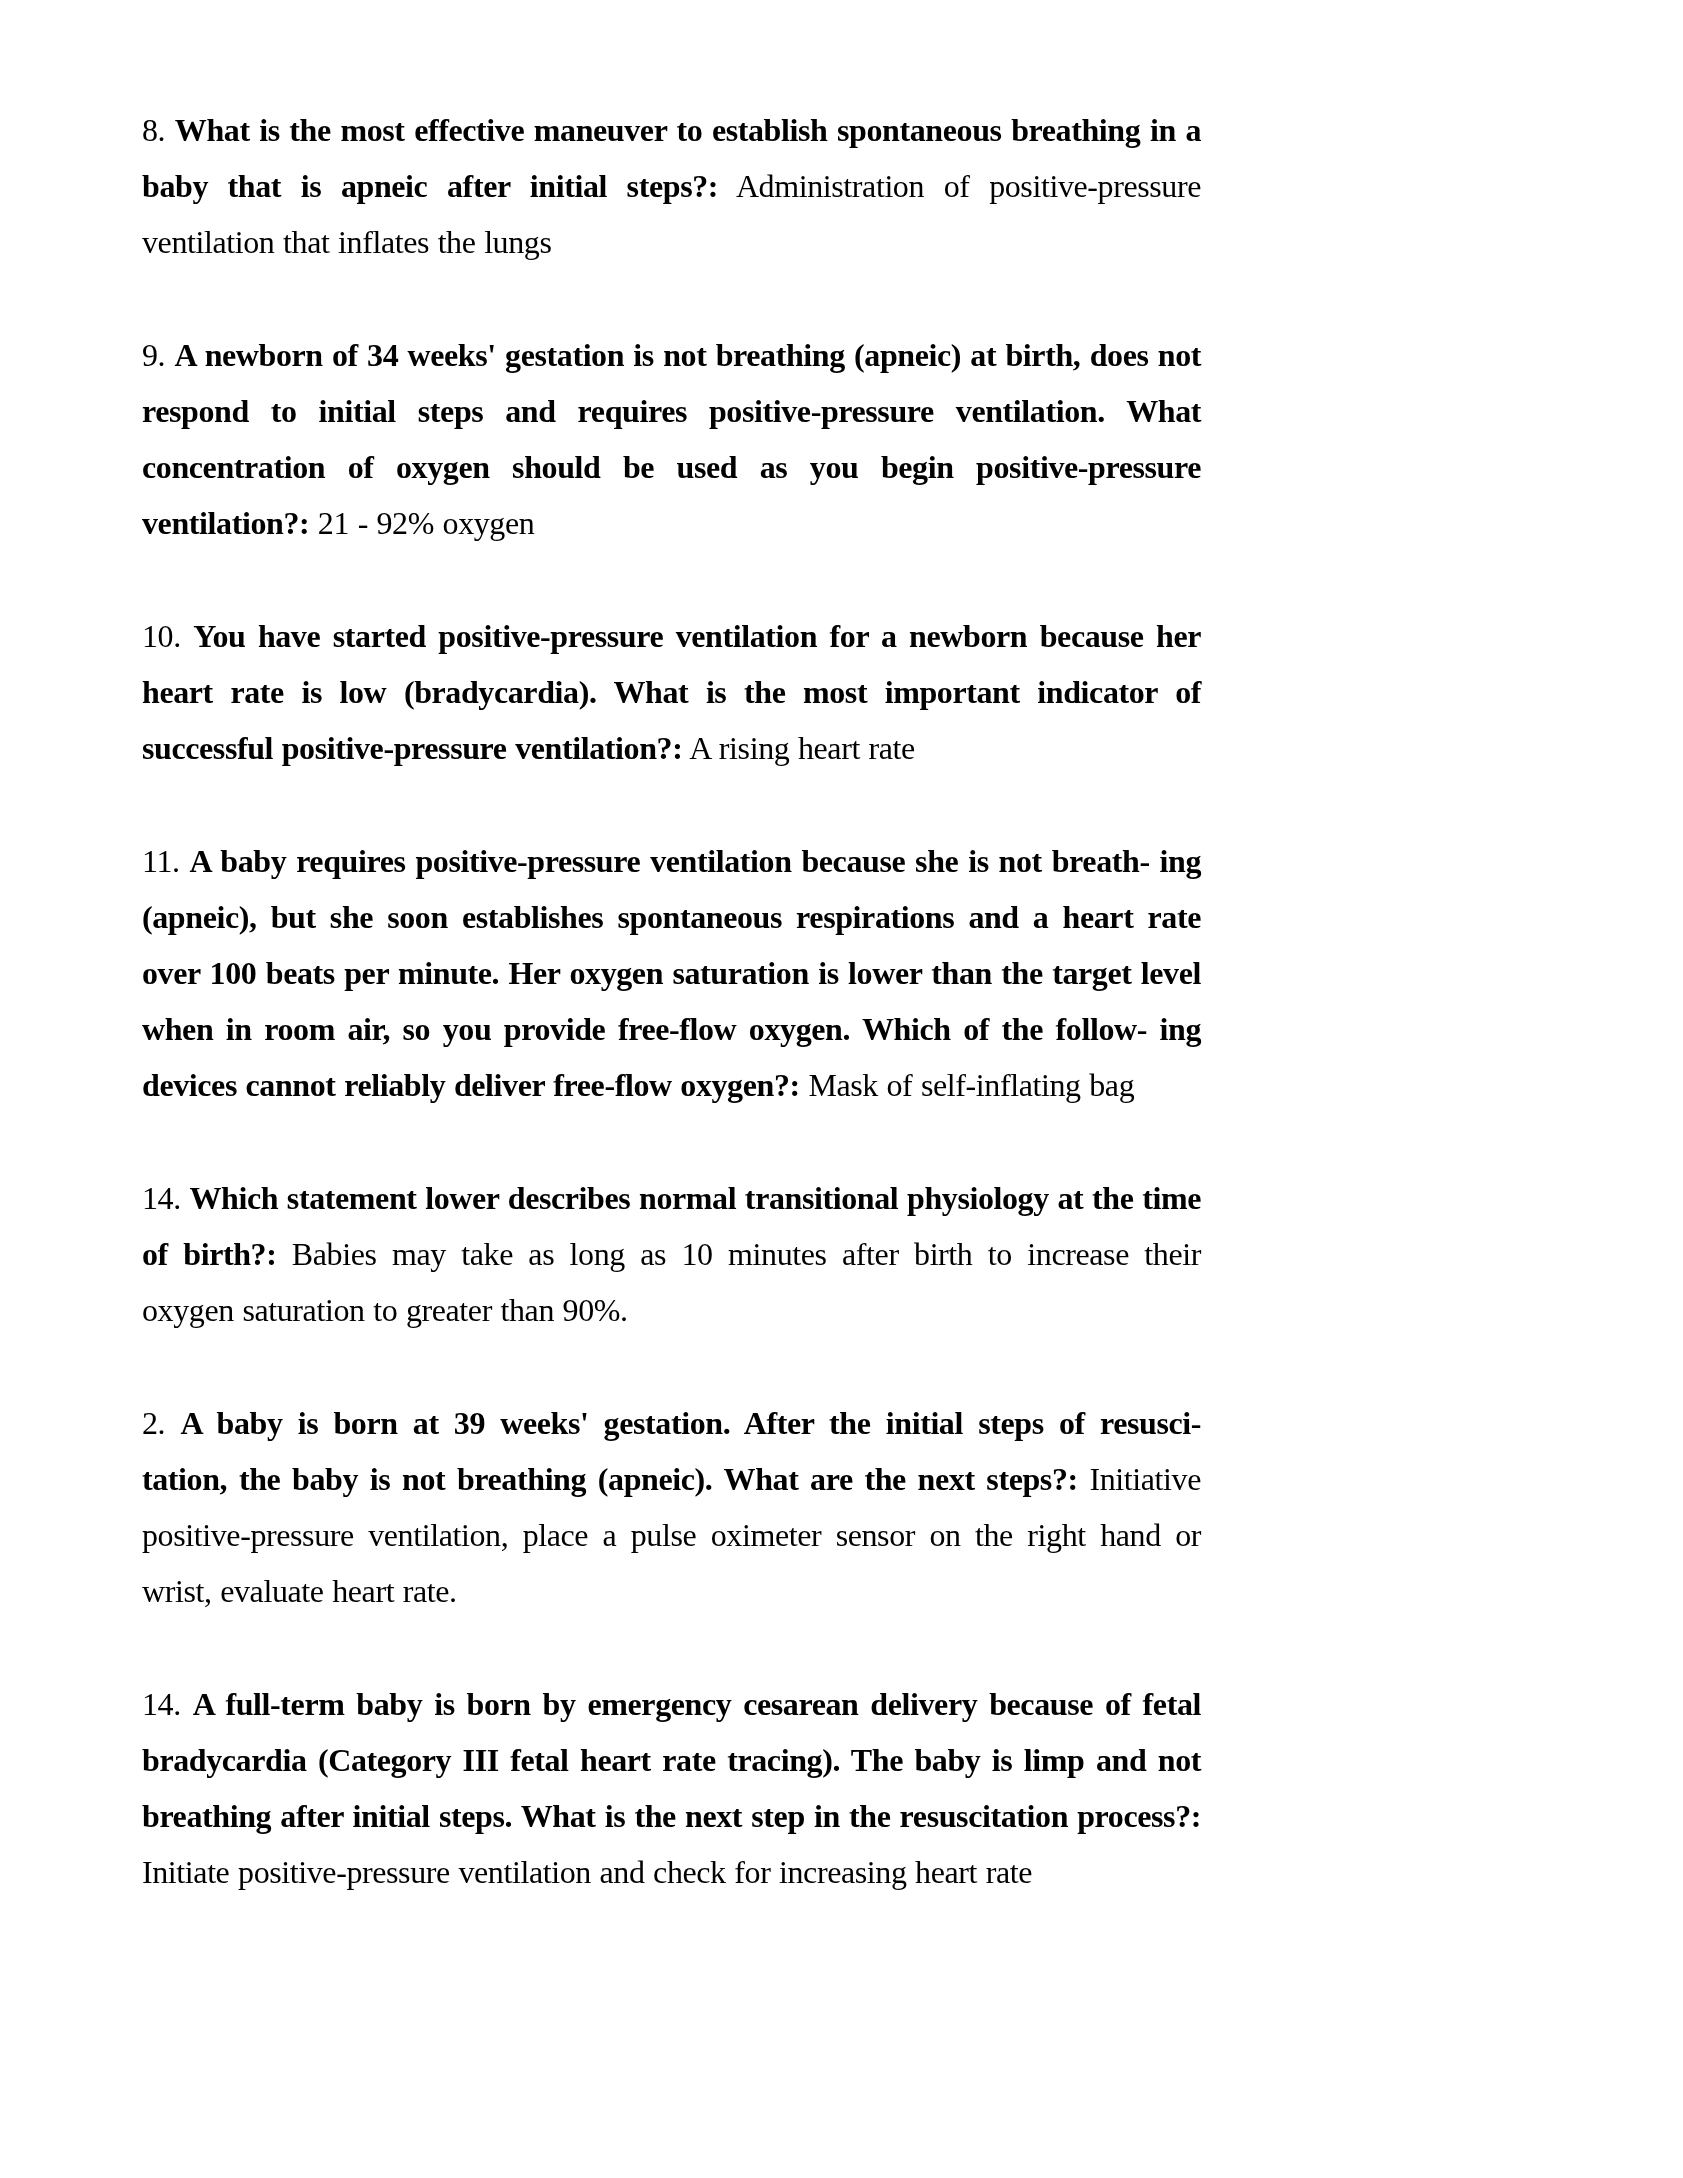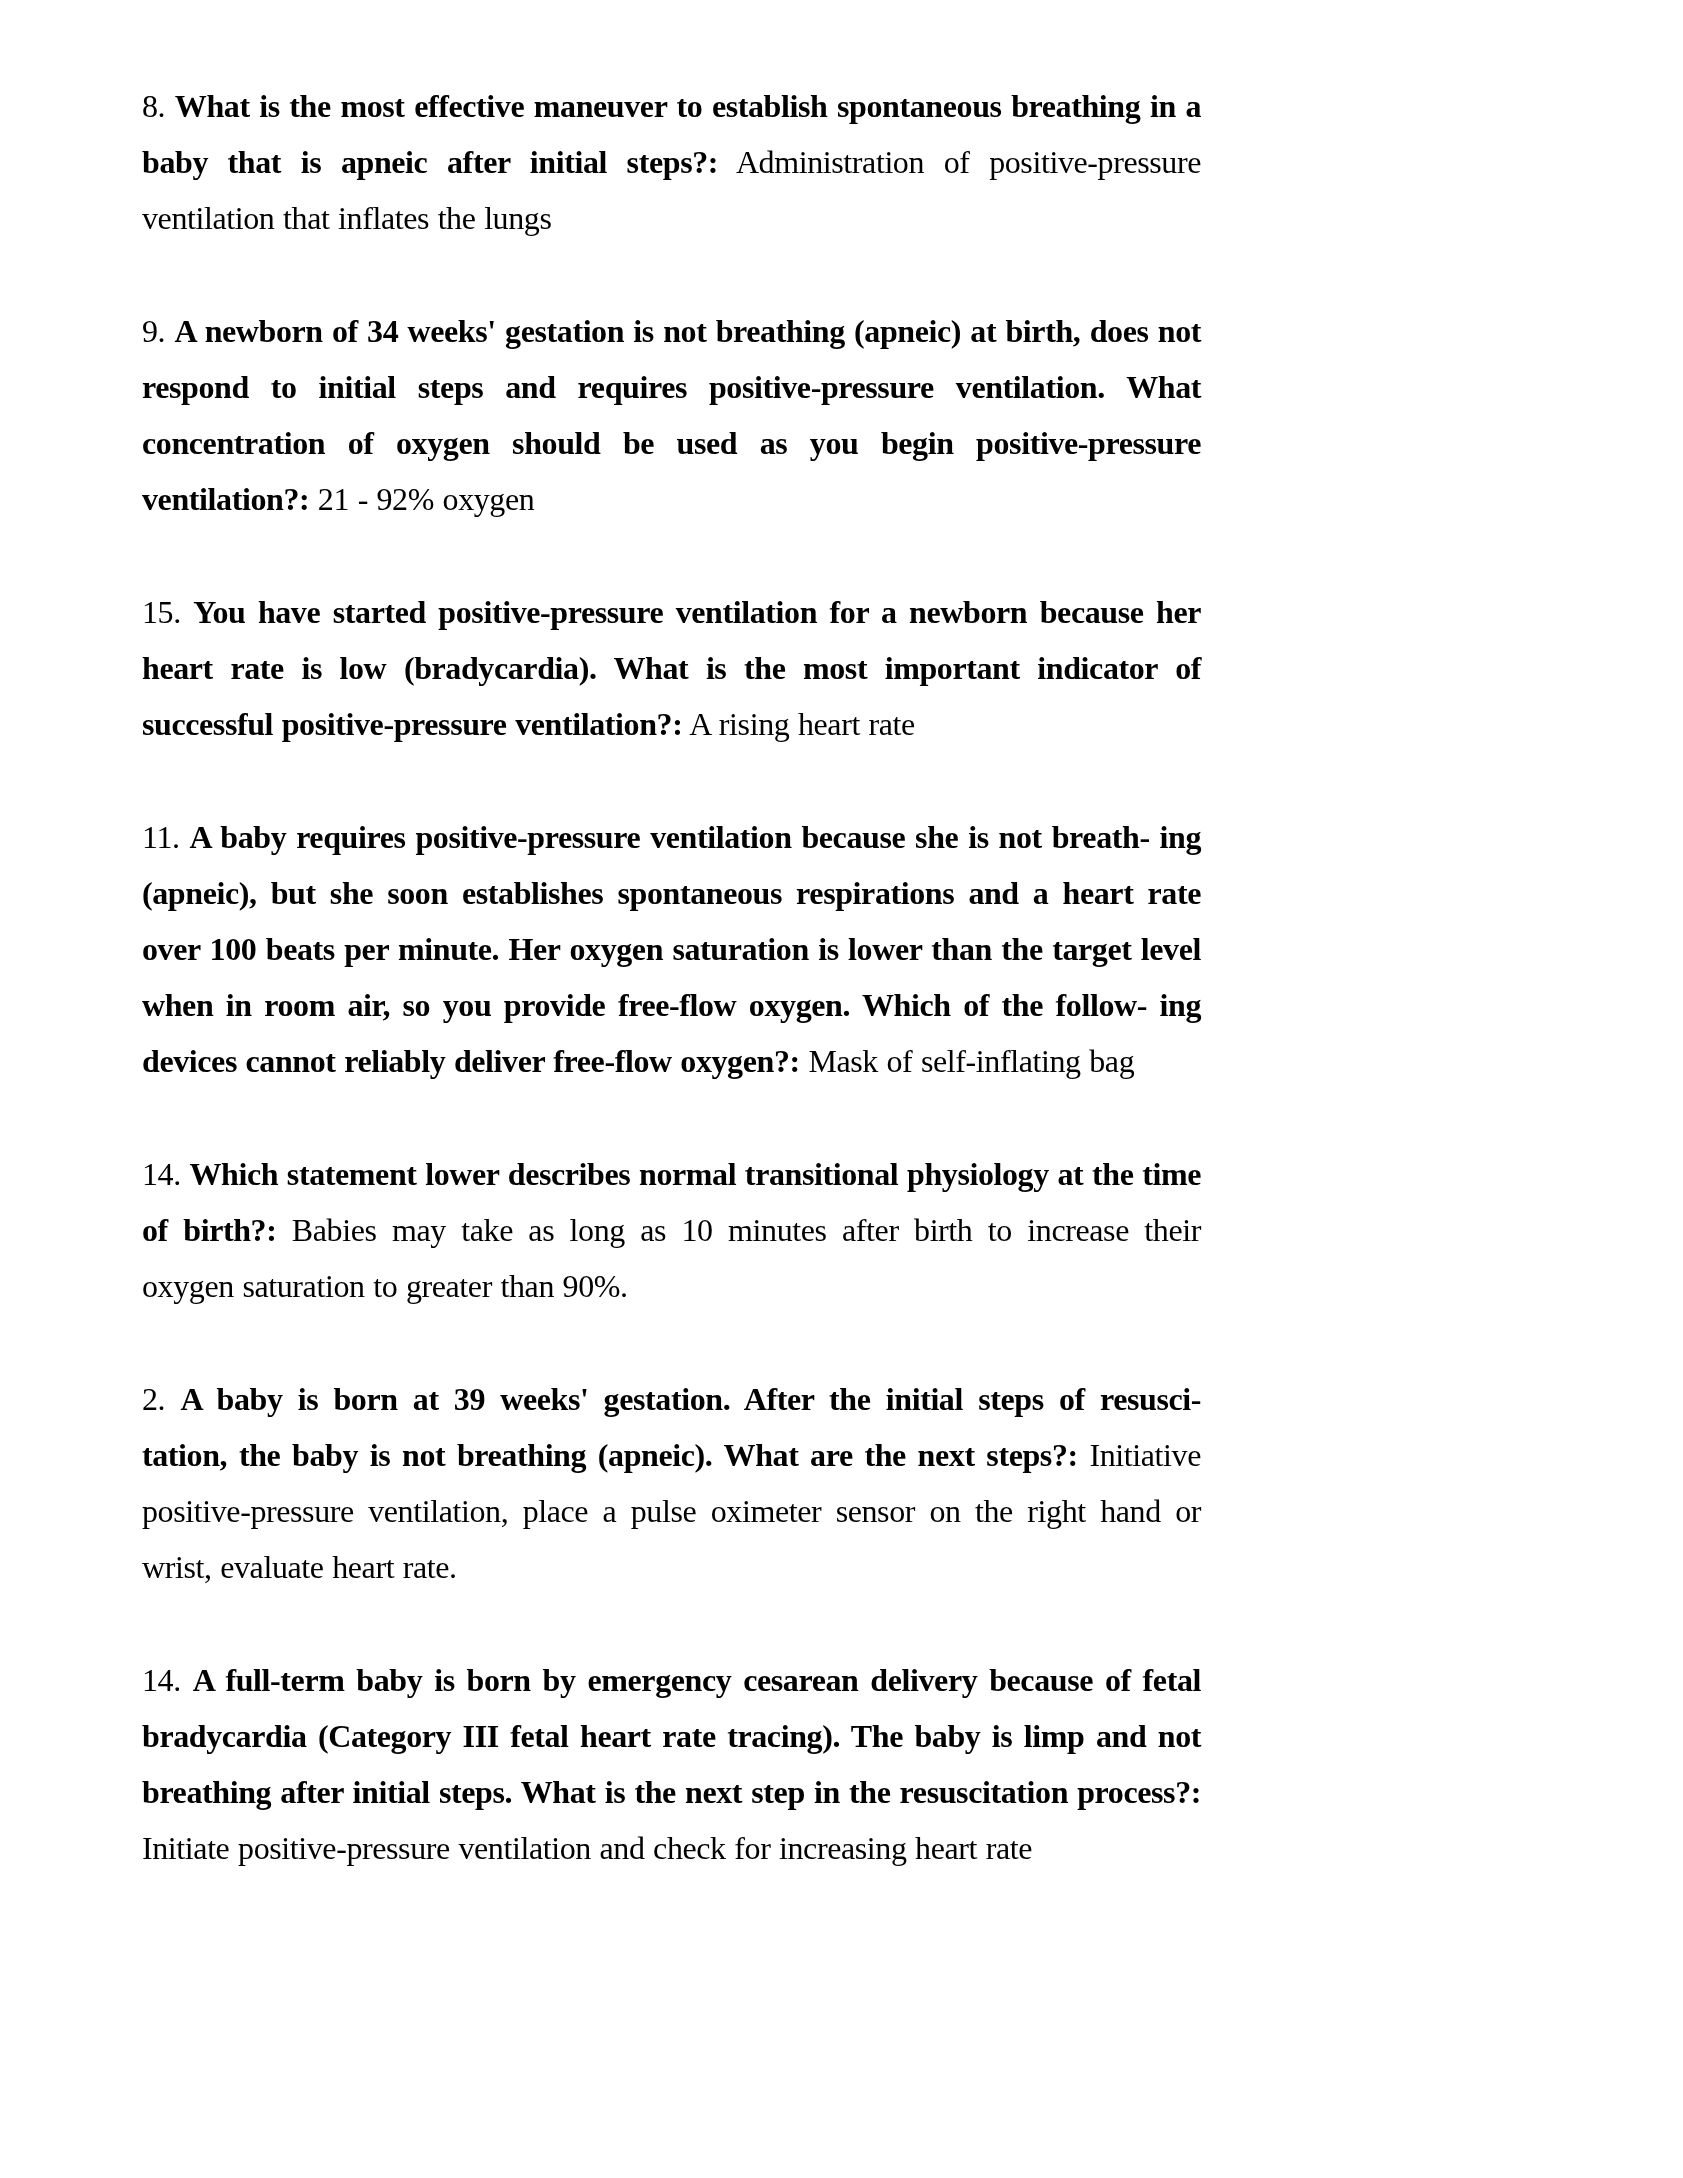--- a/index.html
+++ b/index.html
@@ -18,7 +18,7 @@
     box-sizing: border-box;
     width: 1342px;
     height: 2178px;
-    padding: 78px 141px 0 142px;
+    padding: 102px 141px 0 142px;
   }
   .qa-item {
     font-size: 32px;

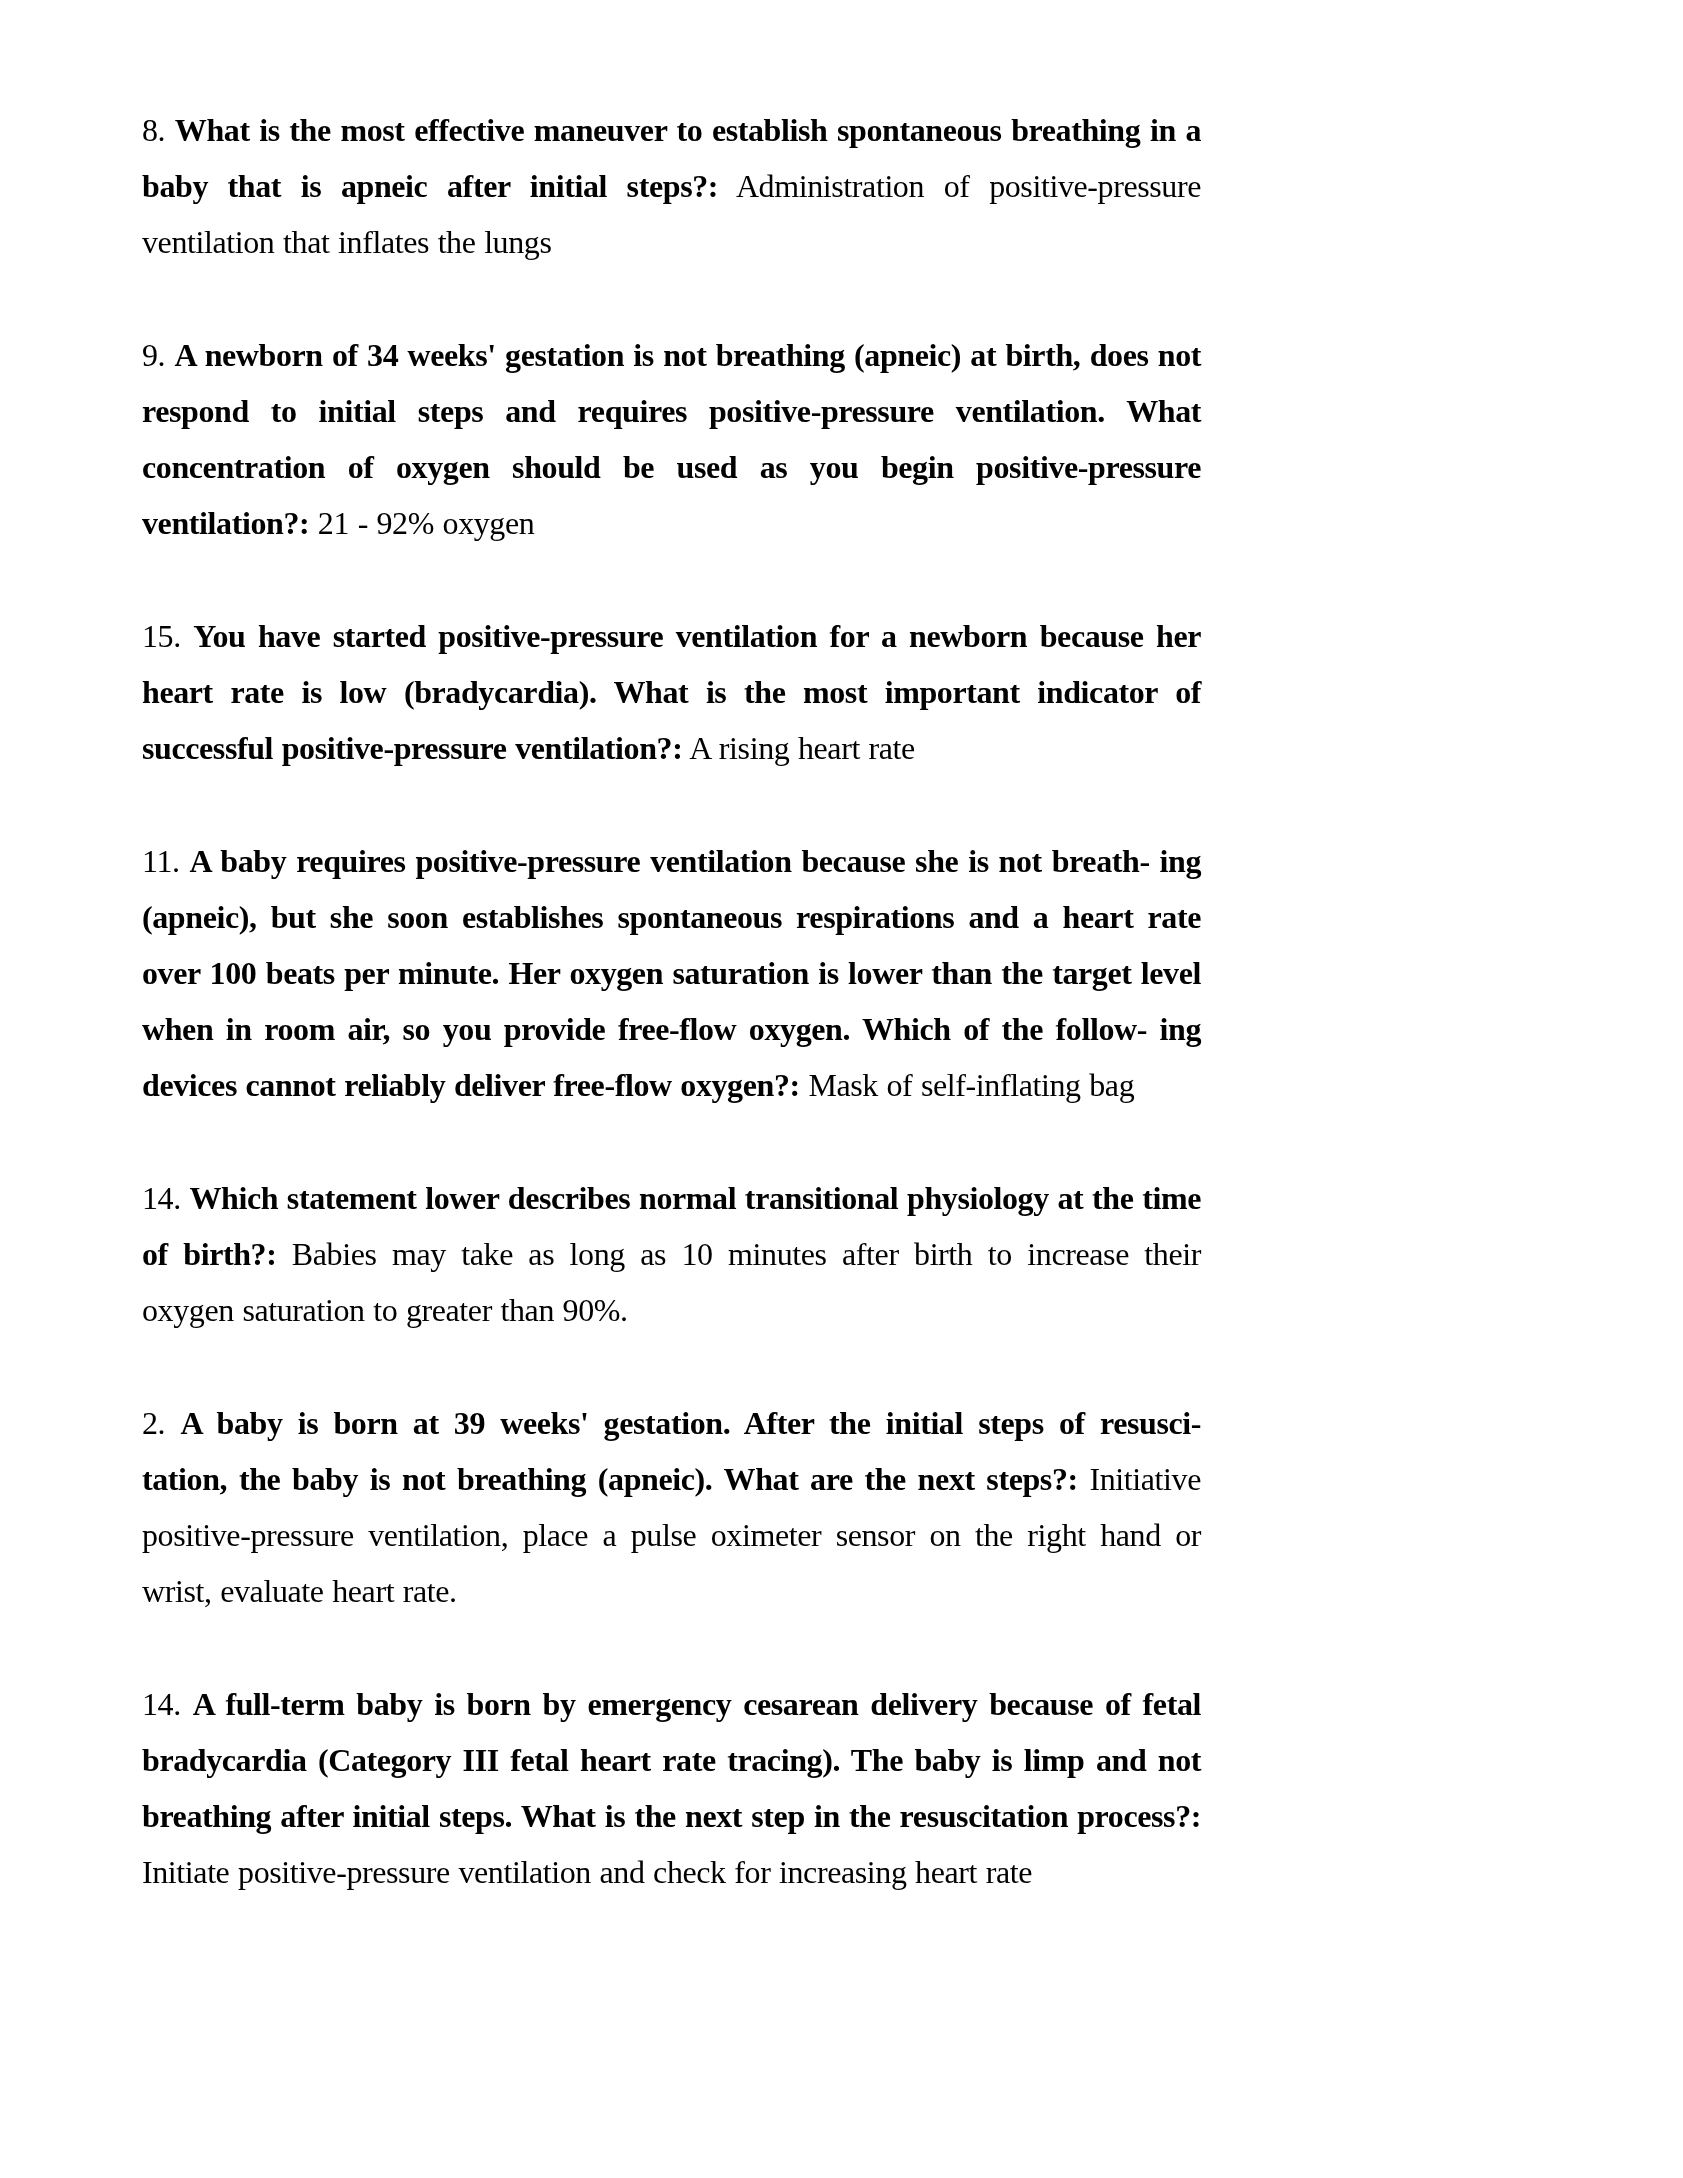--- a/index.html
+++ b/index.html
@@ -44,7 +44,7 @@
 <main class="page" id="page-root">
     <p class="qa-item"><span class="qa-num">8.</span> <span class="qa-question">What is the most effective maneuver to establish spontaneous breathing in a baby that is apneic after initial steps?:</span> <span class="qa-answer">Administration of positive-pressure ventilation that inflates the lungs</span></p>
     <p class="qa-item"><span class="qa-num">9.</span> <span class="qa-question">A newborn of 34 weeks' gestation is not breathing (apneic) at birth, does not respond to initial steps and requires positive-pressure ventilation. What concentration of oxygen should be used as you begin positive-pressure ventilation?:</span> <span class="qa-answer">21 - 92% oxygen</span></p>
-    <p class="qa-item"><span class="qa-num">15.</span> <span class="qa-question">You have started positive-pressure ventilation for a newborn because her heart rate is low (bradycardia). What is the most important indicator of successful positive-pressure ventilation?:</span> <span class="qa-answer">A rising heart rate</span></p>
+    <p class="qa-item"><span class="qa-num">10.</span> <span class="qa-question">You have started positive-pressure ventilation for a newborn because her heart rate is low (bradycardia). What is the most important indicator of successful positive-pressure ventilation?:</span> <span class="qa-answer">A rising heart rate</span></p>
     <p class="qa-item"><span class="qa-num">11.</span> <span class="qa-question">A baby requires positive-pressure ventilation because she is not breath- ing (apneic), but she soon establishes spontaneous respirations and a heart rate over 100 beats per minute. Her oxygen saturation is lower than the target level when in room air, so you provide free-flow oxygen. Which of the follow- ing devices cannot reliably deliver free-flow oxygen?:</span> <span class="qa-answer">Mask of self-inflating bag</span></p>
     <p class="qa-item"><span class="qa-num">14.</span> <span class="qa-question">Which statement lower describes normal transitional physiology at the time of birth?:</span> <span class="qa-answer">Babies may take as long as 10 minutes after birth to increase their oxygen saturation to greater than 90%.</span></p>
     <p class="qa-item"><span class="qa-num">2.</span> <span class="qa-question">A baby is born at 39 weeks' gestation. After the initial steps of resusci- tation, the baby is not breathing (apneic). What are the next steps?:</span> <span class="qa-answer">Initiative positive-pressure ventilation, place a pulse oximeter sensor on the right hand or wrist, evaluate heart rate.</span></p>

